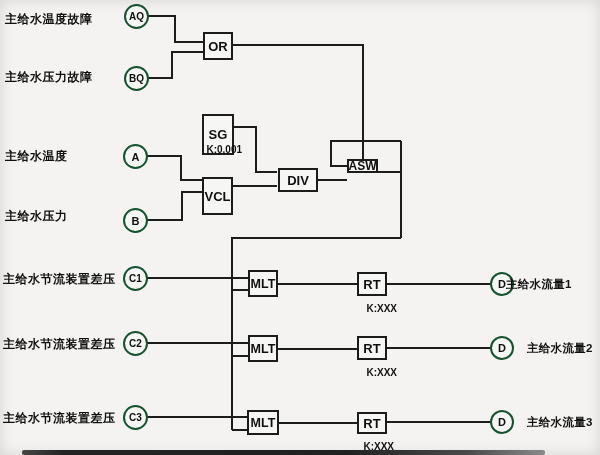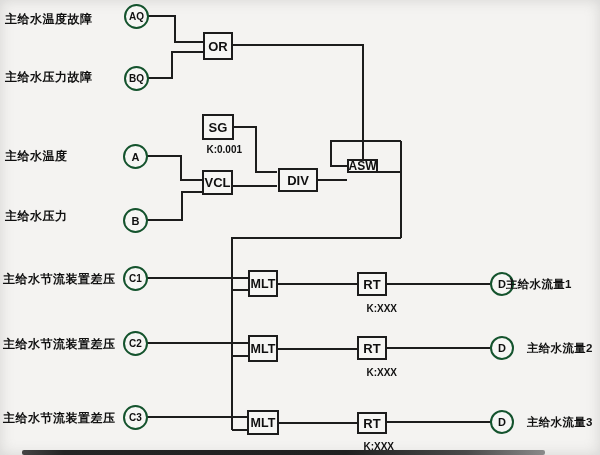--- a/index.html
+++ b/index.html
@@ -118,7 +118,7 @@
   <div class="block" style="left:203px;top:32px;width:30px;height:28px">
       <span>OR</span>
     </div>
-  <div class="block" style="left:202px;top:114px;width:32px;height:26px">
+  <div class="block" style="left:202px;top:114px;width:32px;height:41px">
       <span>SG</span>
     </div>
   <div class="block" style="left:202px;top:170px;width:31px;height:25px">

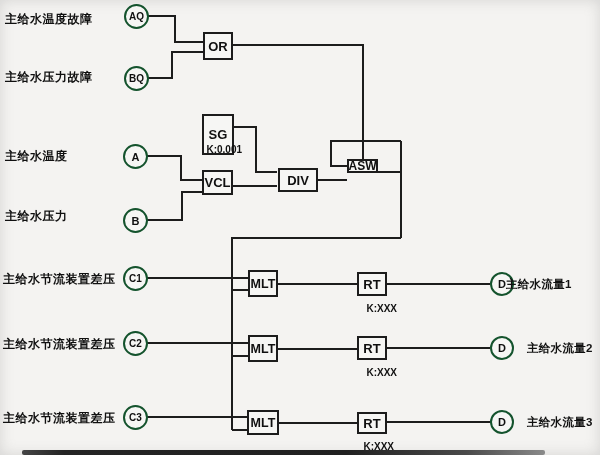--- a/index.html
+++ b/index.html
@@ -121,7 +121,7 @@
   <div class="block" style="left:202px;top:114px;width:32px;height:41px">
       <span>SG</span>
     </div>
-  <div class="block" style="left:202px;top:170px;width:31px;height:25px">
+  <div class="block" style="left:202px;top:177px;width:31px;height:38px">
       <span>VCL</span>
     </div>
   <div class="block" style="left:278px;top:168px;width:40px;height:24px">

